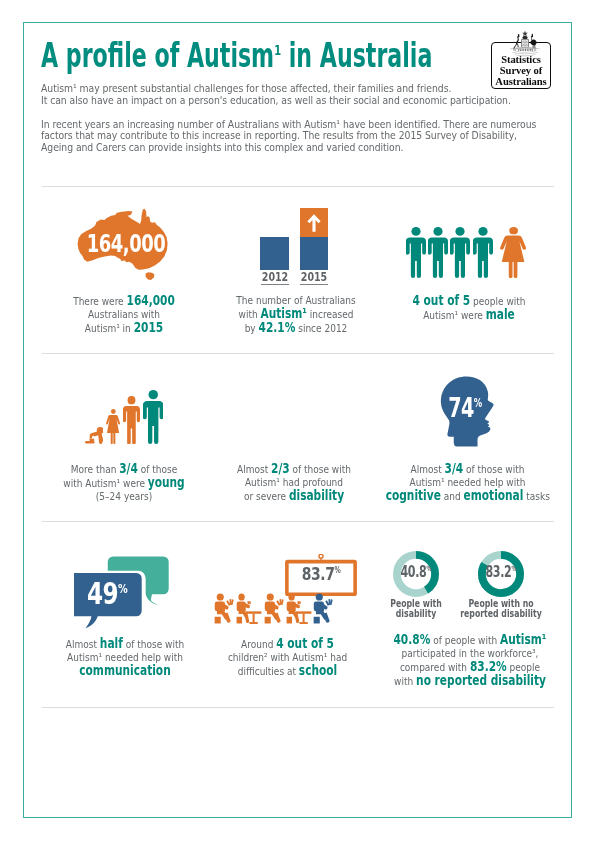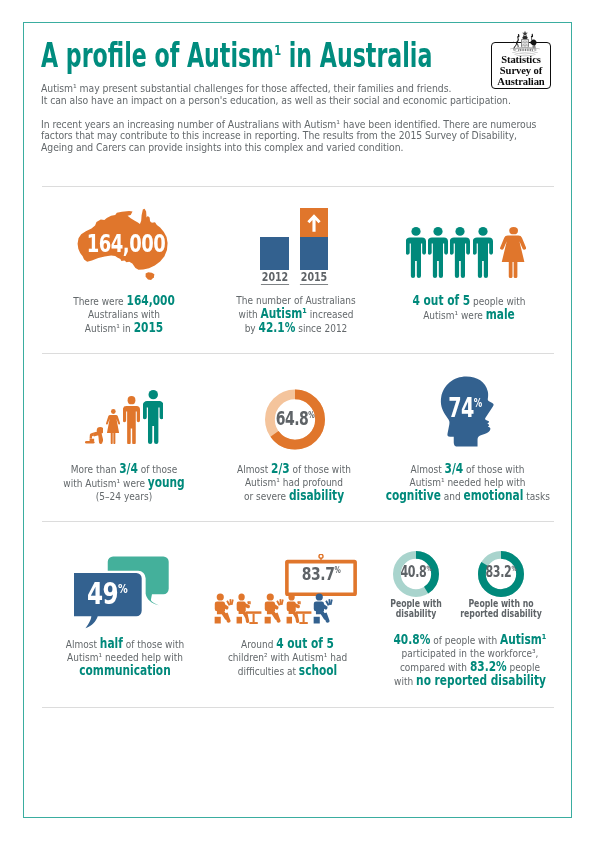--- a/index.html
+++ b/index.html
@@ -181,7 +181,7 @@
   <div class="ltext">
       <div>Statistics</div>
       <div>Survey of</div>
-      <div>Australian</div>
+      <div>Australians</div>
   </div>
 
   <div class="intro" id="intro1">

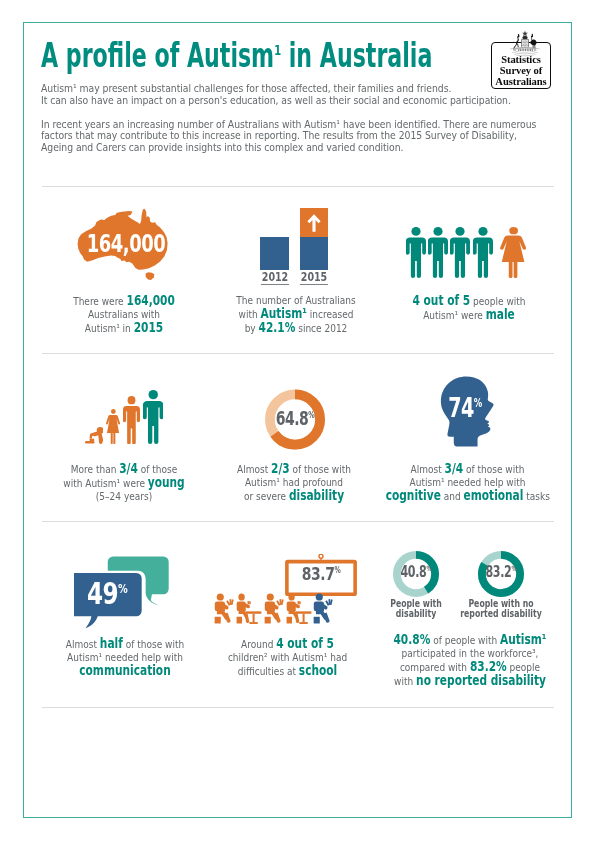--- a/index.html
+++ b/index.html
@@ -280,13 +280,6 @@
     </div>
   <div class="cap" id="cap-ages"><span>More than </span><span class="tg">3/4</span><span> of those</span><br><span>with Autism¹ were </span><span class="tg">young</span><br><span>(5–24 years)</span></div>
 
-  <div class="donut" id="donut-dis">
-    <svg viewBox="0 0 100 100">
-      <circle class="ring-bg" cx="50" cy="50" r="41.8" fill="none" stroke-width="16.4"></circle>
-      <circle class="ring-fg" cx="50" cy="50" r="41.8" fill="none" stroke-width="16.4" stroke-dasharray="170.19 262.64" transform="rotate(-90 50 50)"></circle>
-    </svg>
-    <div class="donut-val"><span>64.8</span><sup>%</sup></div>
-  </div>
   <div class="cap" id="cap-donut"><span>Almost </span><span class="tg">2/3</span><span> of those with</span><br><span>Autism¹ had profound</span><br><span>or severe </span><span class="tg">disability</span></div>
 
   <svg class="headicon" viewBox="0 0 63 71" preserveAspectRatio="none">

